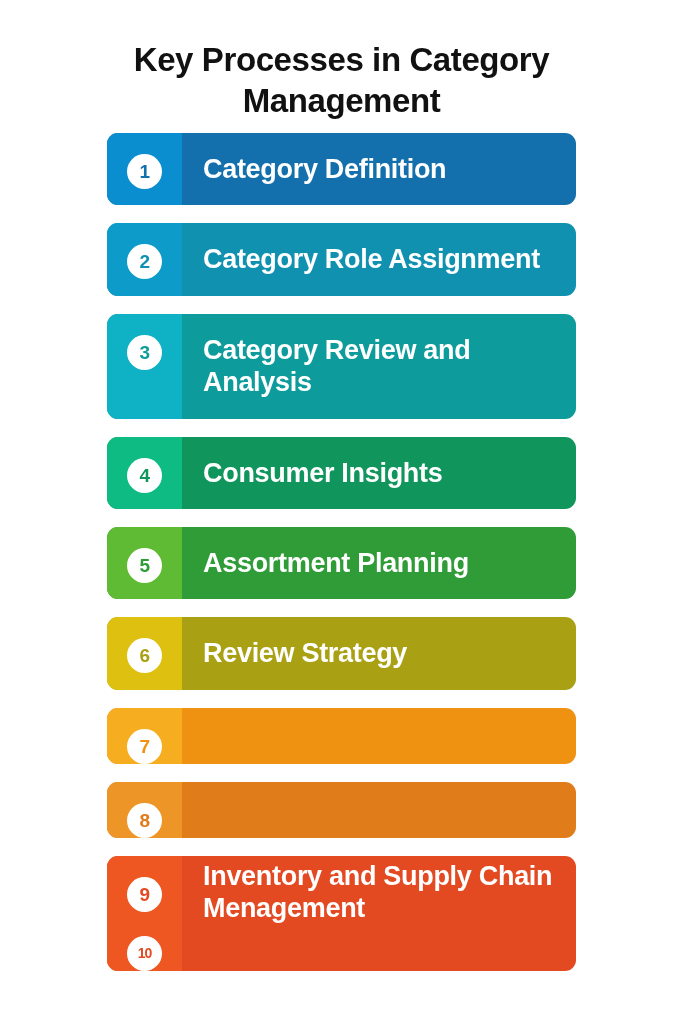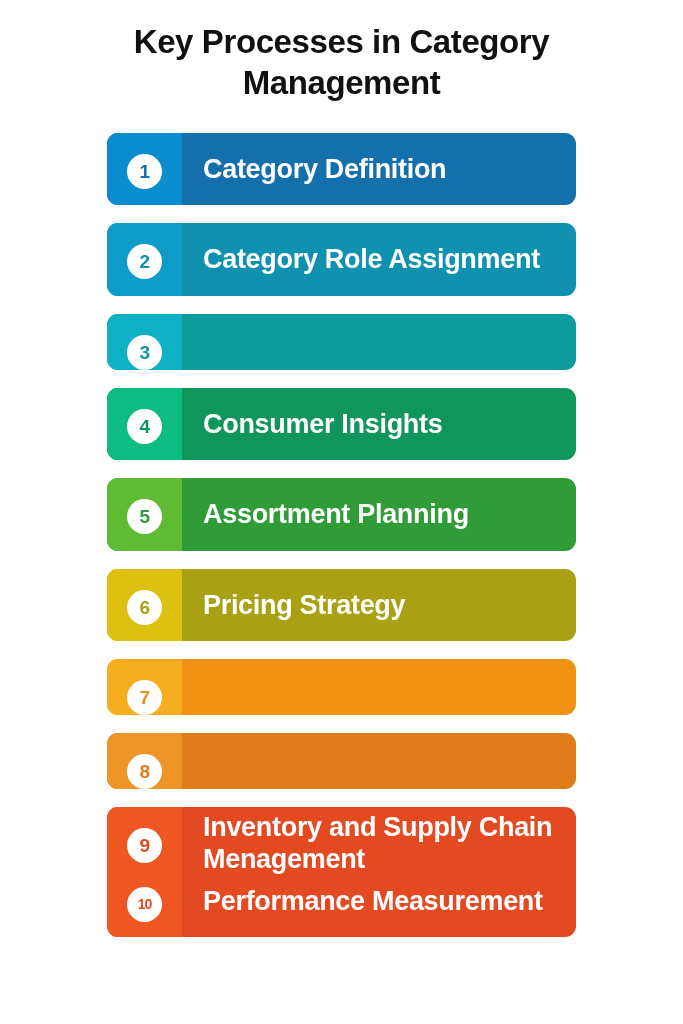--- a/index.html
+++ b/index.html
@@ -14,7 +14,7 @@
 
   .title {
     position:absolute;
-    left:72px; top:22px;
+    left:72px; top:40px;
     width:539px;
     text-align:center;
     font-size:33px;

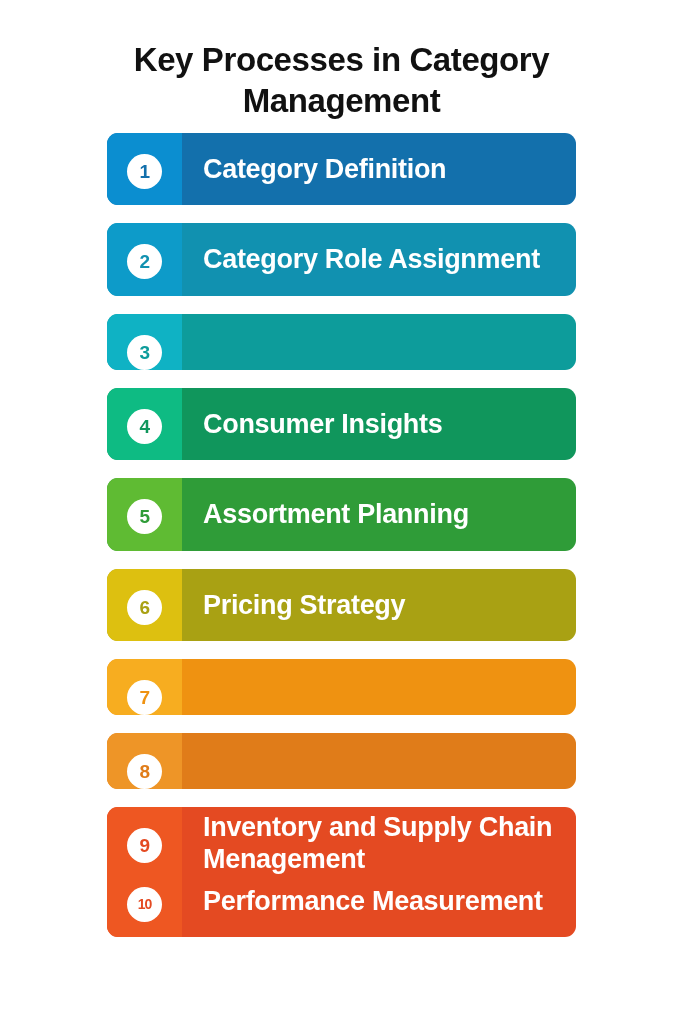--- a/index.html
+++ b/index.html
@@ -119,6 +119,10 @@
         <div class="bar-left" style="background: rgb(15, 178, 196);">
           <div class="num" style="color: rgb(13, 156, 155);">3</div>
         </div>
+        <div class="bar-right">
+          <div class="bar-label">Category Review and
+Analysis</div>
+        </div>
       </div>
       <div class="bar" style="background: rgb(16, 150, 92);">
         <div class="bar-left" style="background: rgb(14, 187, 131);">

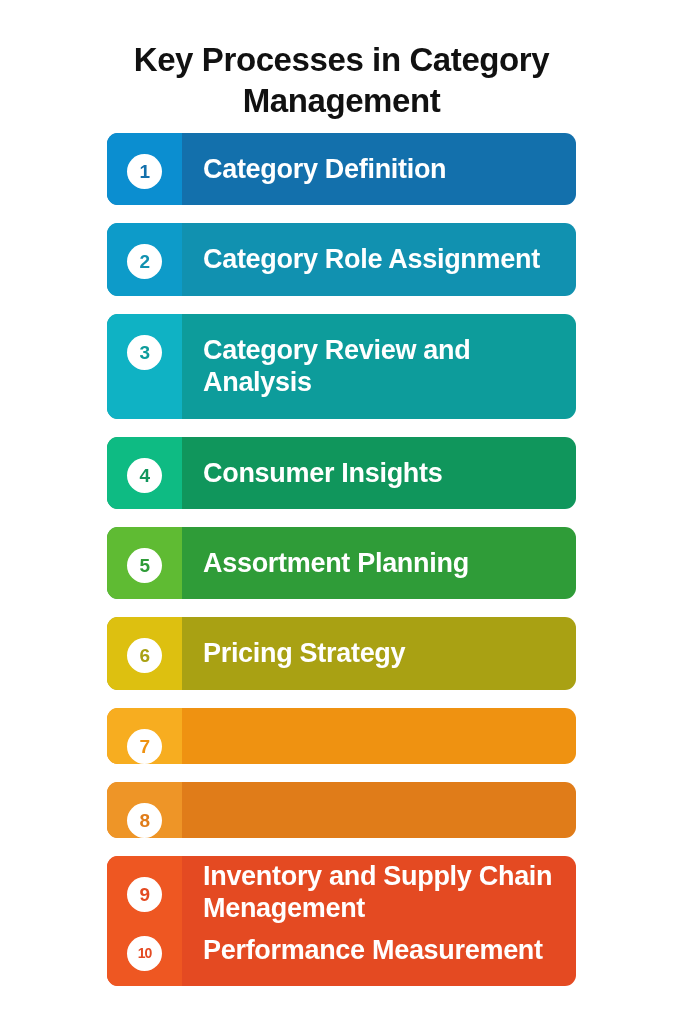--- a/index.html
+++ b/index.html
@@ -145,7 +145,7 @@
           <div class="num" style="color: rgb(169, 161, 19);">6</div>
         </div>
         <div class="bar-right">
-          <div class="bar-label">Pricing Strategy</div>
+          <div class="bar-label">Review Strategy</div>
         </div>
       </div>
       <div class="bar" style="background: rgb(239, 146, 17);">

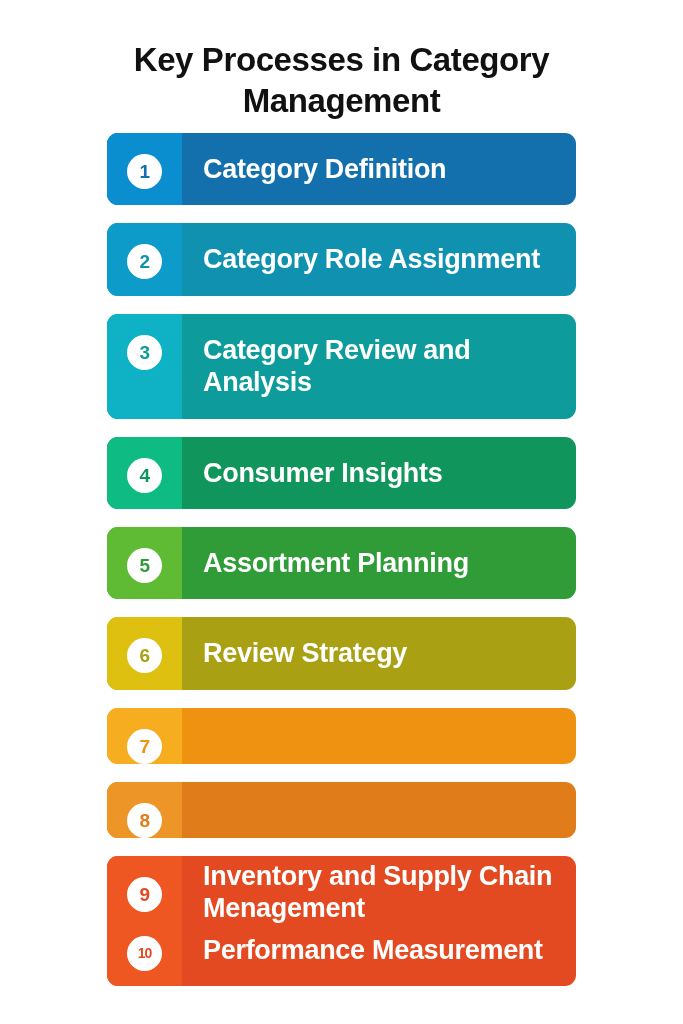--- a/index.html
+++ b/index.html
@@ -167,7 +167,6 @@
           <div class="bar-label">Inventory and Supply Chain
 Menagement</div>
           <div class="spacer-line"></div>
-          <div class="bar-label">Performance Measurement</div>
         </div>
       </div>
     </div>

